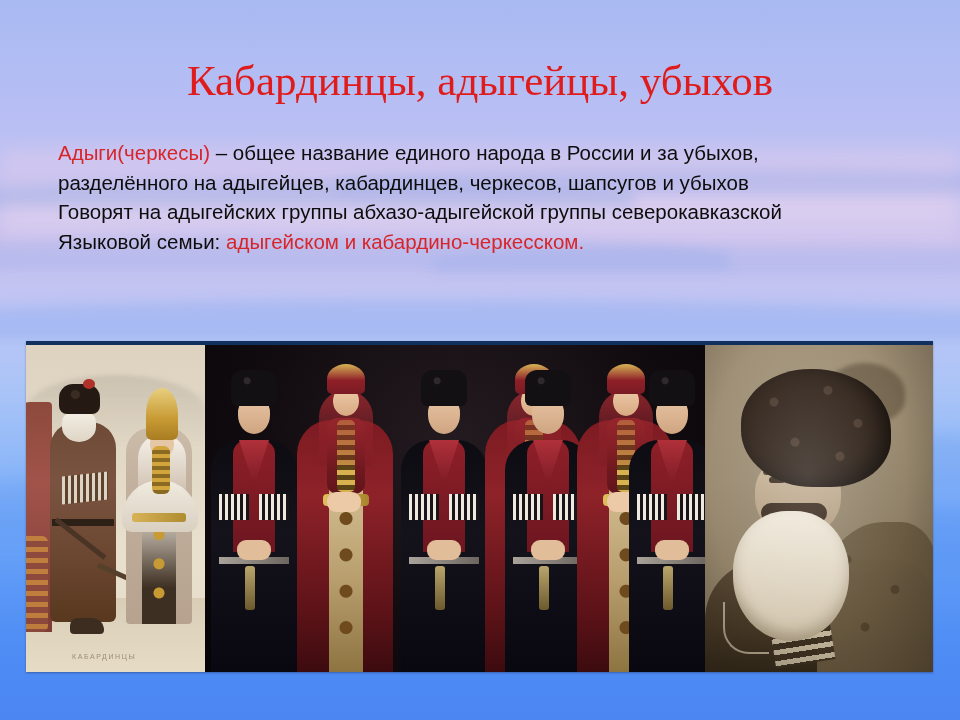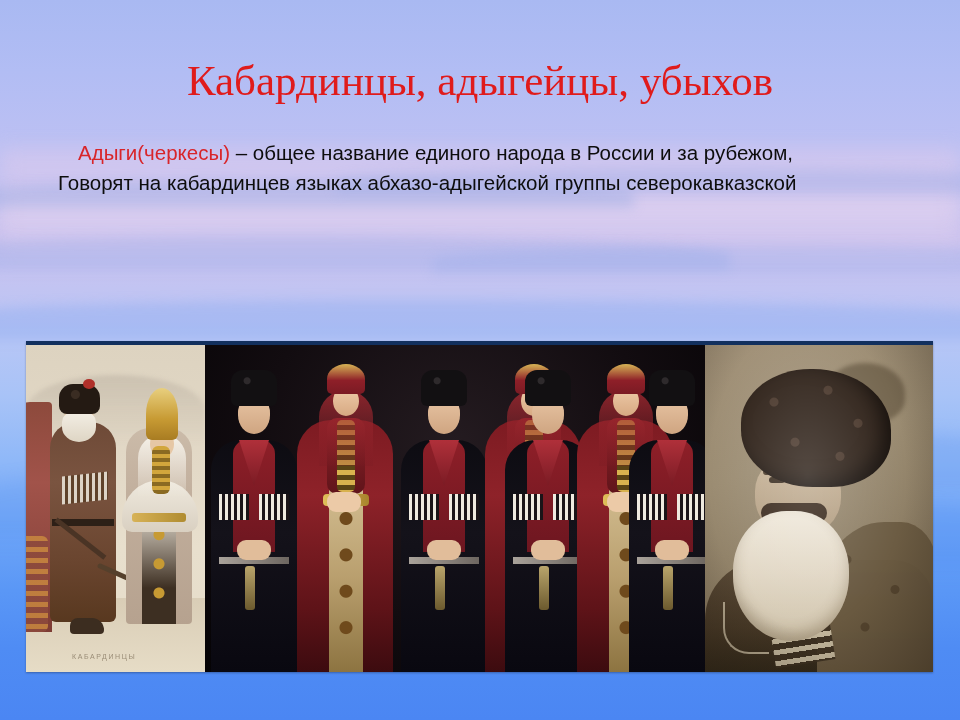--- a/index.html
+++ b/index.html
@@ -63,7 +63,7 @@
     font-size:20.5px;line-height:29.5px;color:#0d0d0d;
   }
   .body-text p{margin:0;}
-  .red{color:#d8252a;margin-left:20px;}
+  .red{color:#d8252a;}
 
   .strip{
     position:absolute;left:26px;top:341px;width:907px;height:327px;

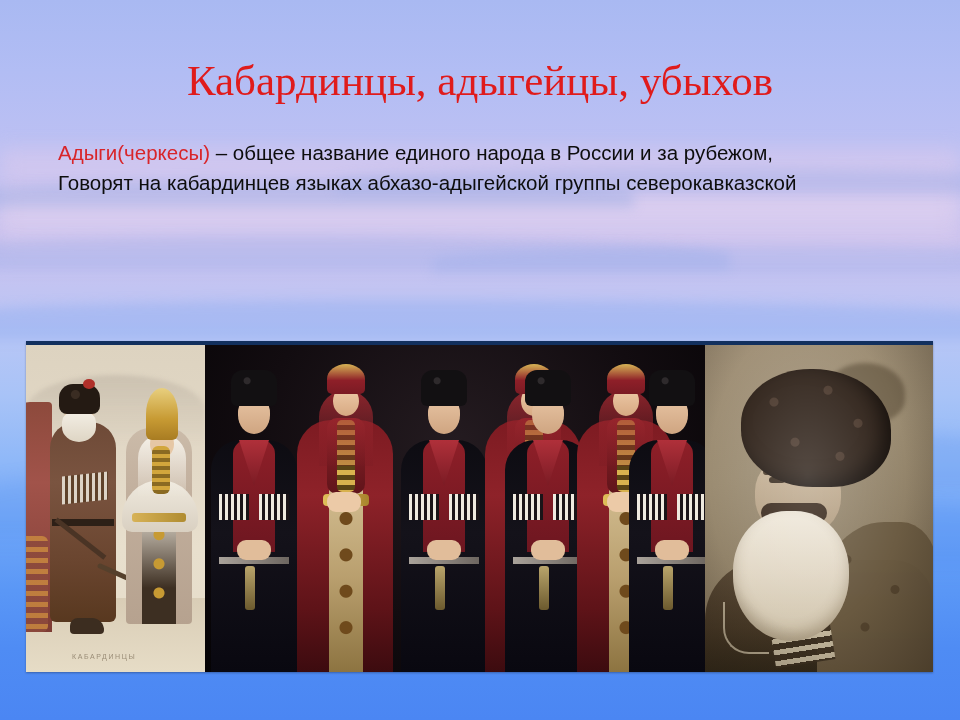--- a/index.html
+++ b/index.html
@@ -271,7 +271,7 @@
 
   <div class="body-text">
     <p>
-      <span class="red">Адыги(черкесы)</span><span> – общее название единого народа в России и за рубежом,</span>
+      <span class="red">Адыги(черкесы)</span><span> – общее название единого народа в России и за убыхов,</span>
     </p>
     <p>Говорят на кабардинцев языках абхазо-адыгейской группы северокавказской</p>
   </div>

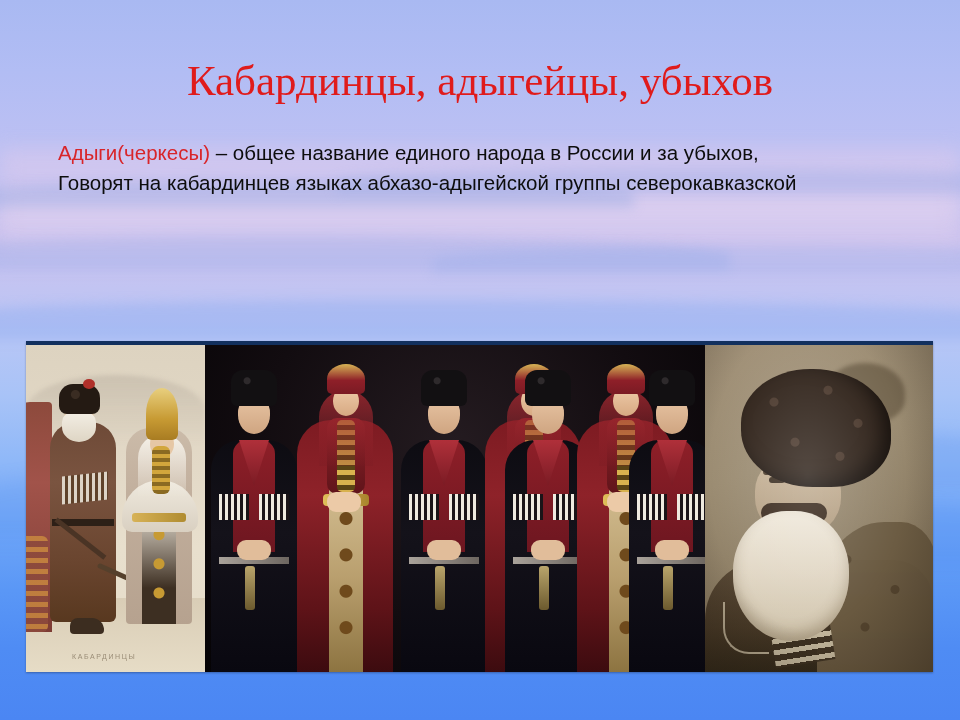--- a/index.html
+++ b/index.html
@@ -273,6 +273,7 @@
     <p>
       <span class="red">Адыги(черкесы)</span><span> – общее название единого народа в России и за убыхов,</span>
     </p>
+    <p>разделённого на адыгейцев, кабардинцев, черкесов, шапсугов и убыхов</p>
     <p>Говорят на кабардинцев языках абхазо-адыгейской группы северокавказской</p>
   </div>
 

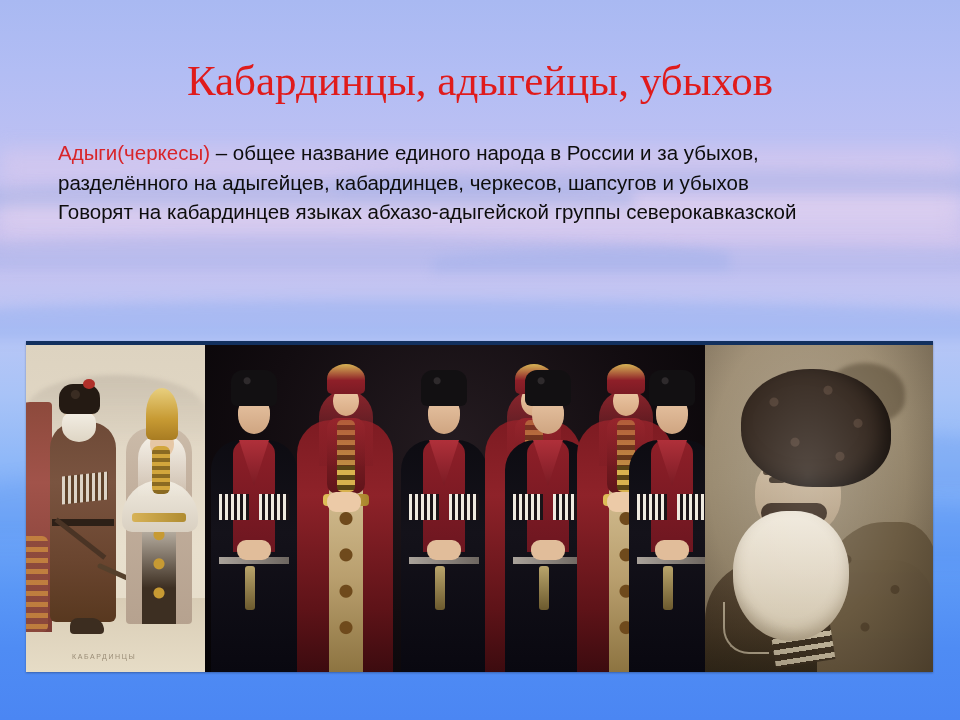--- a/index.html
+++ b/index.html
@@ -274,7 +274,7 @@
       <span class="red">Адыги(черкесы)</span><span> – общее название единого народа в России и за убыхов,</span>
     </p>
     <p>разделённого на адыгейцев, кабардинцев, черкесов, шапсугов и убыхов</p>
-    <p>Говорят на кабардинцев языках абхазо-адыгейской группы северокавказской</p>
+    <p>Говорят на адыгейских группы абхазо-адыгейской группы северокавказской</p>
   </div>
 
   <div class="strip">

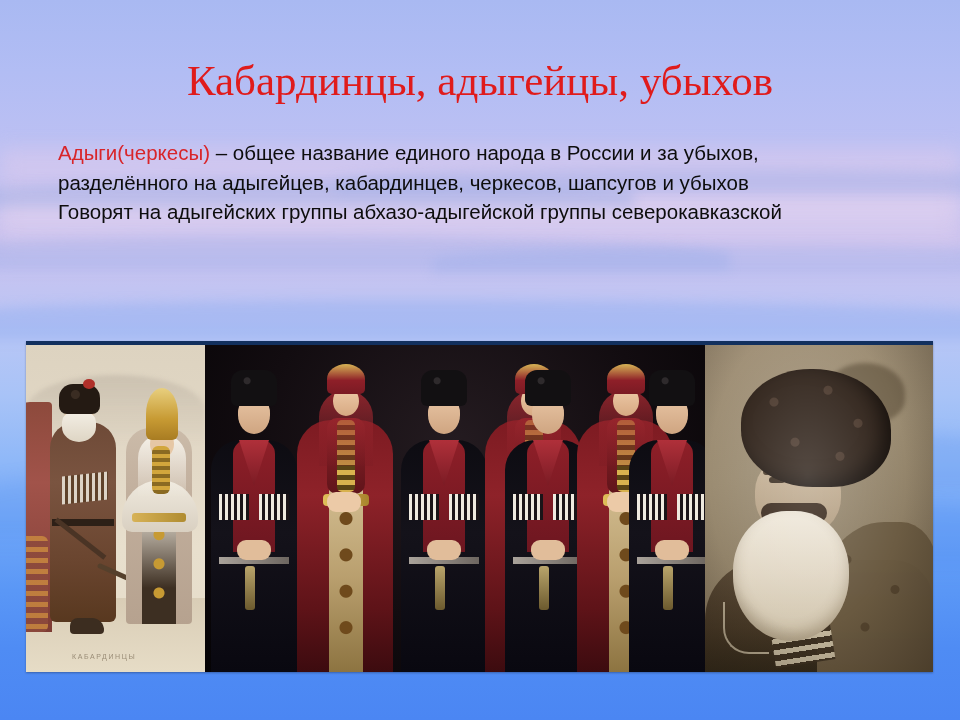--- a/index.html
+++ b/index.html
@@ -275,6 +275,9 @@
     </p>
     <p>разделённого на адыгейцев, кабардинцев, черкесов, шапсугов и убыхов</p>
     <p>Говорят на адыгейских группы абхазо-адыгейской группы северокавказской</p>
+    <p>
+      <span>Языковой семьи: </span><span class="red">адыгейском и кабардино-черкесском.</span>
+    </p>
   </div>
 
   <div class="strip">

